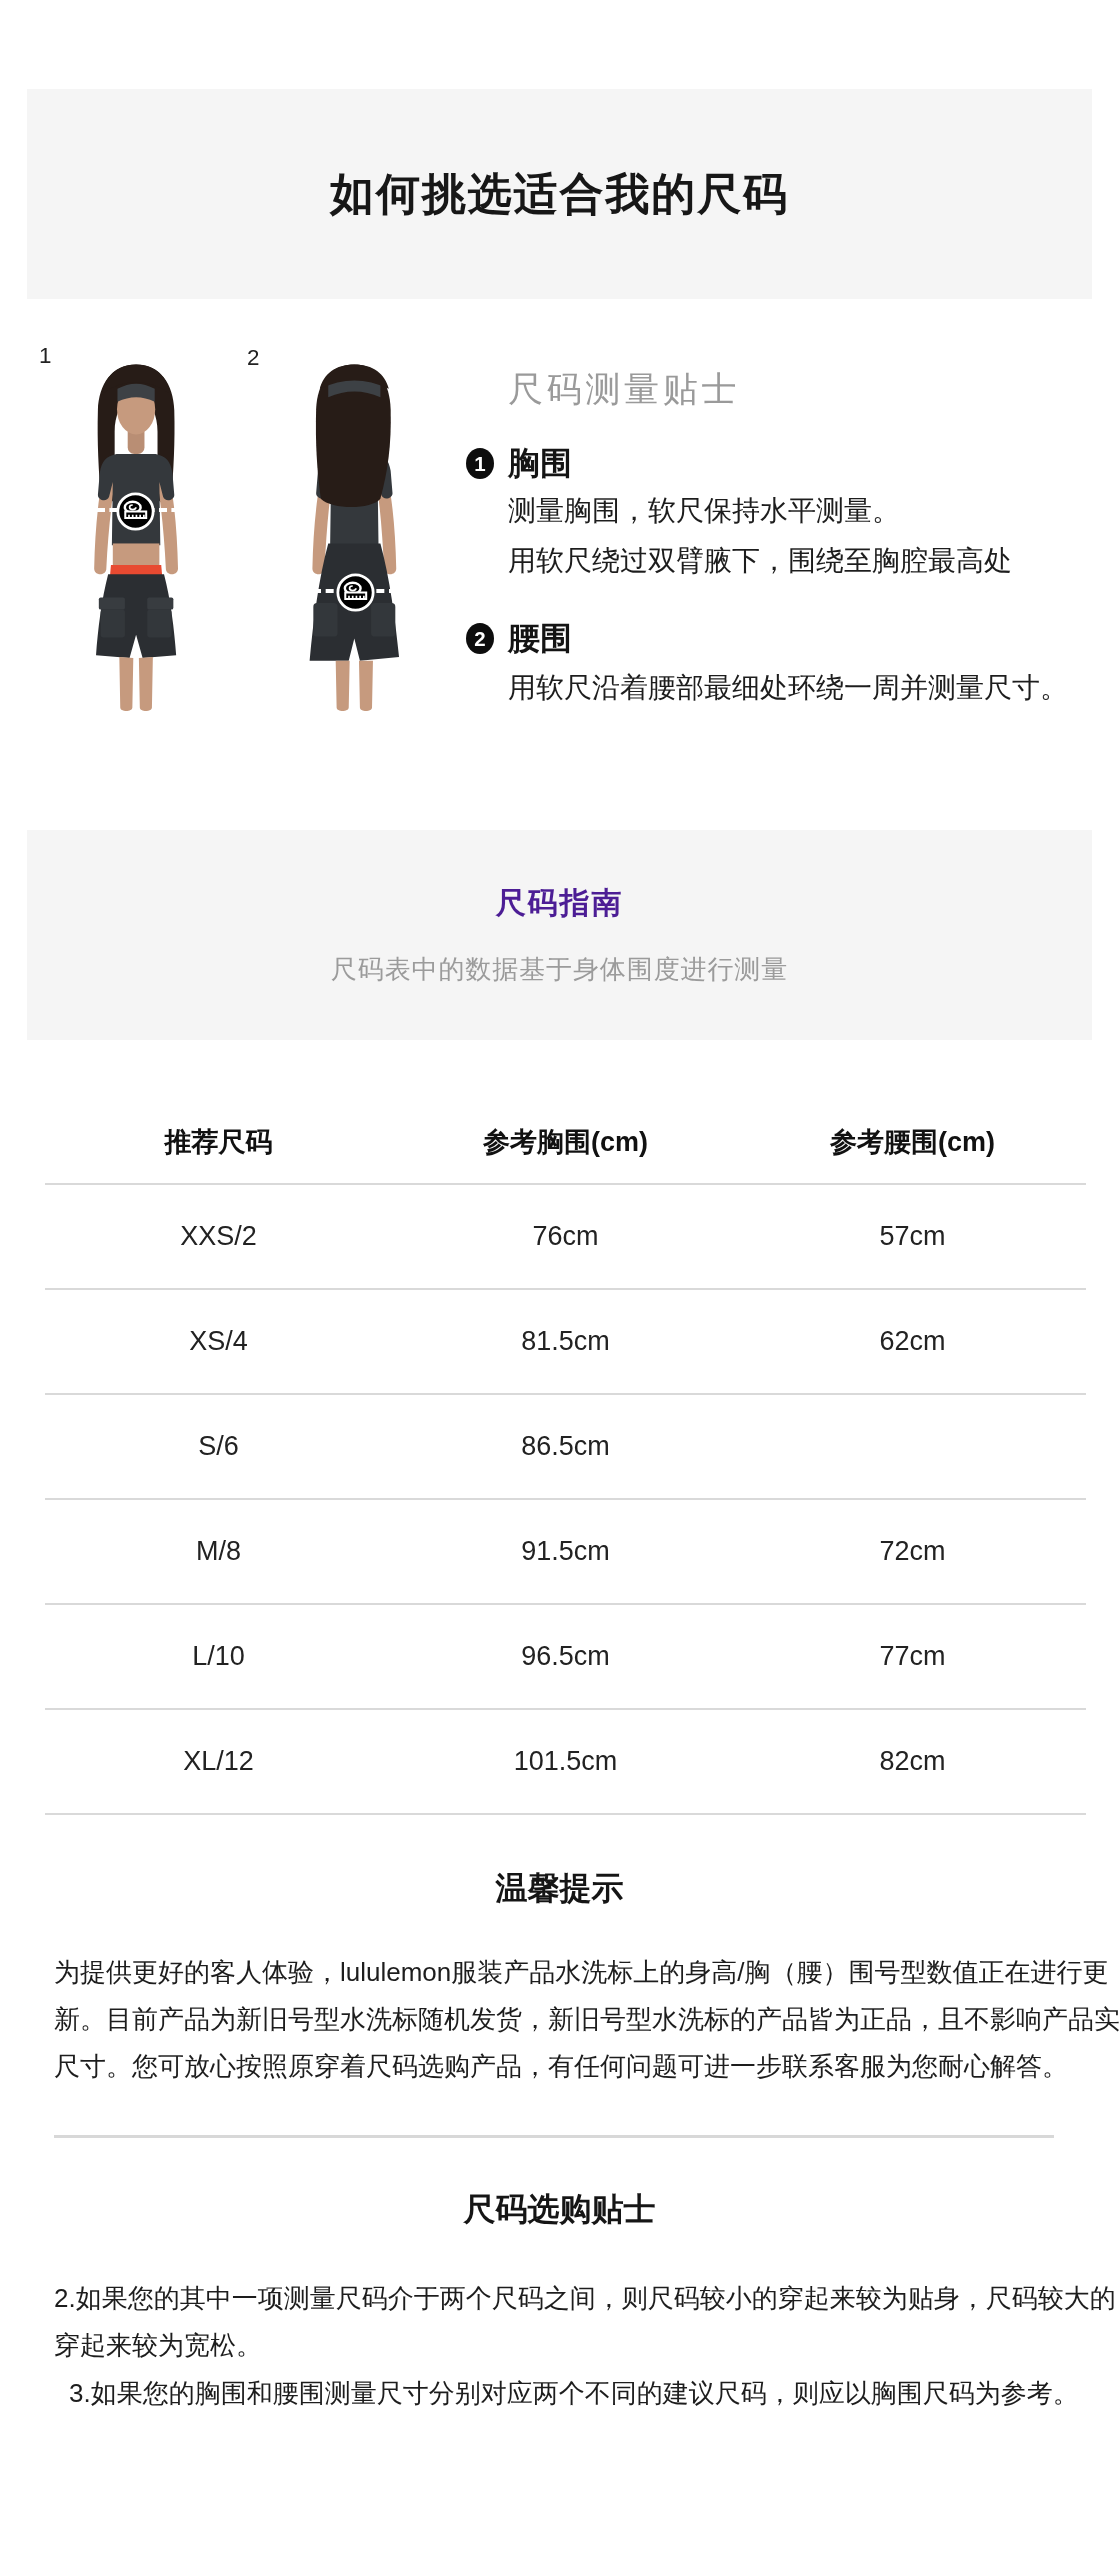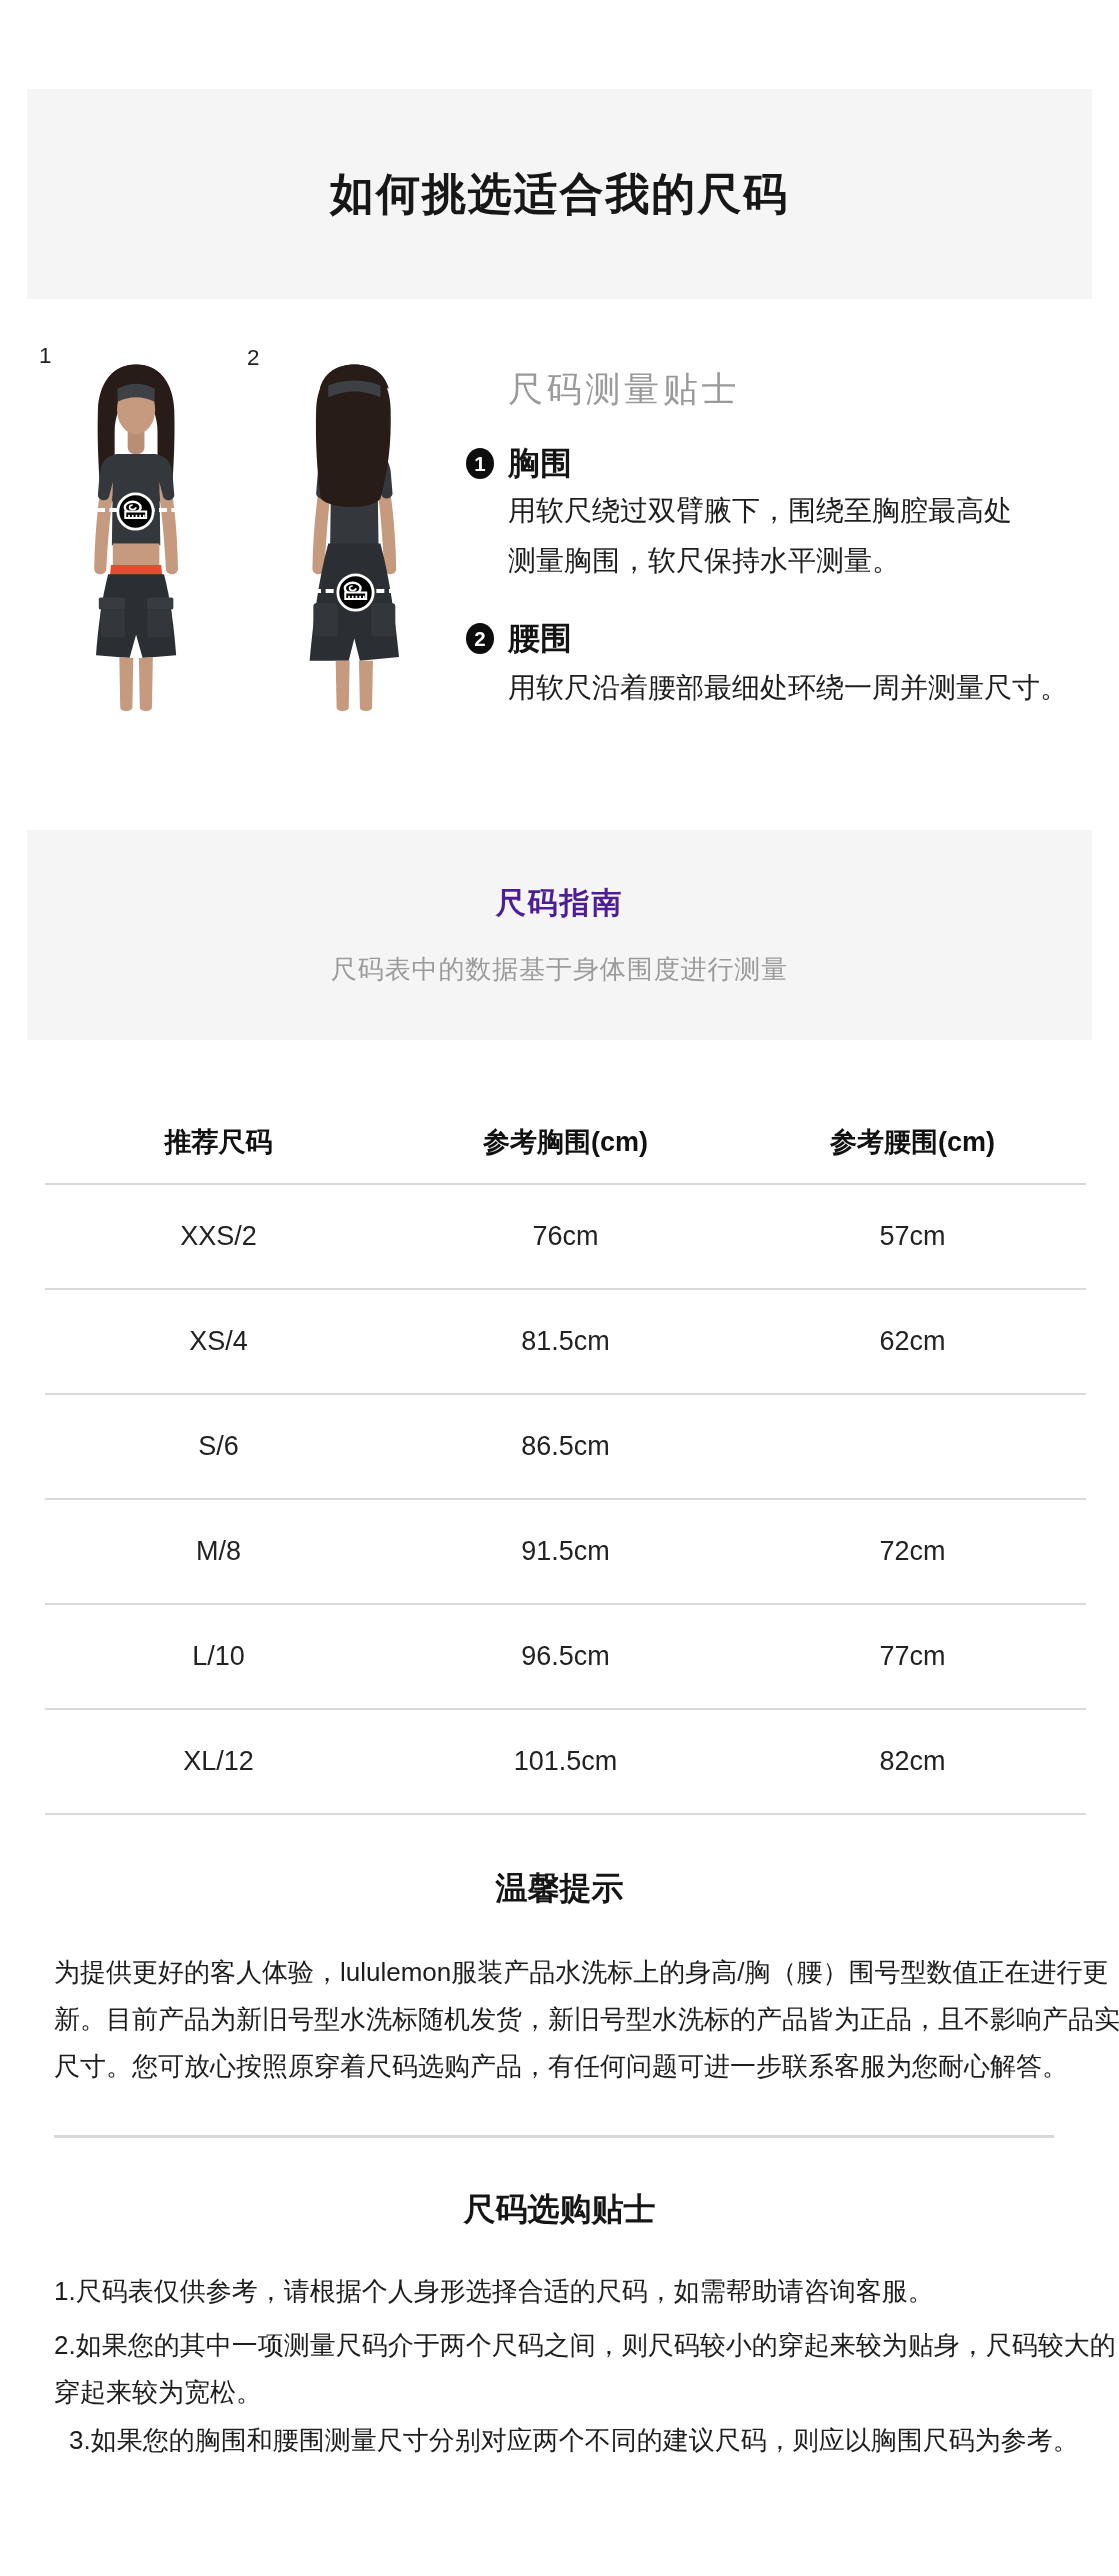--- a/index.html
+++ b/index.html
@@ -134,8 +134,8 @@
 <div class="abs tip-badge" style="left:466px;top:448px;">1</div>
 <div class="abs tip-label nowrap" style="left:508px;top:443px;">胸围</div>
 <div class="abs tip-desc" style="left:508px;top:486px;width:597px;">
+  <div class="nowrap">测量胸围，软尺保持水平测量。</div>
   <div class="nowrap">用软尺绕过双臂腋下，围绕至胸腔最高处</div>
-  <div class="nowrap">测量胸围，软尺保持水平测量。</div>
 </div>
 
 <div class="abs tip-badge" style="left:466px;top:623px;">2</div>

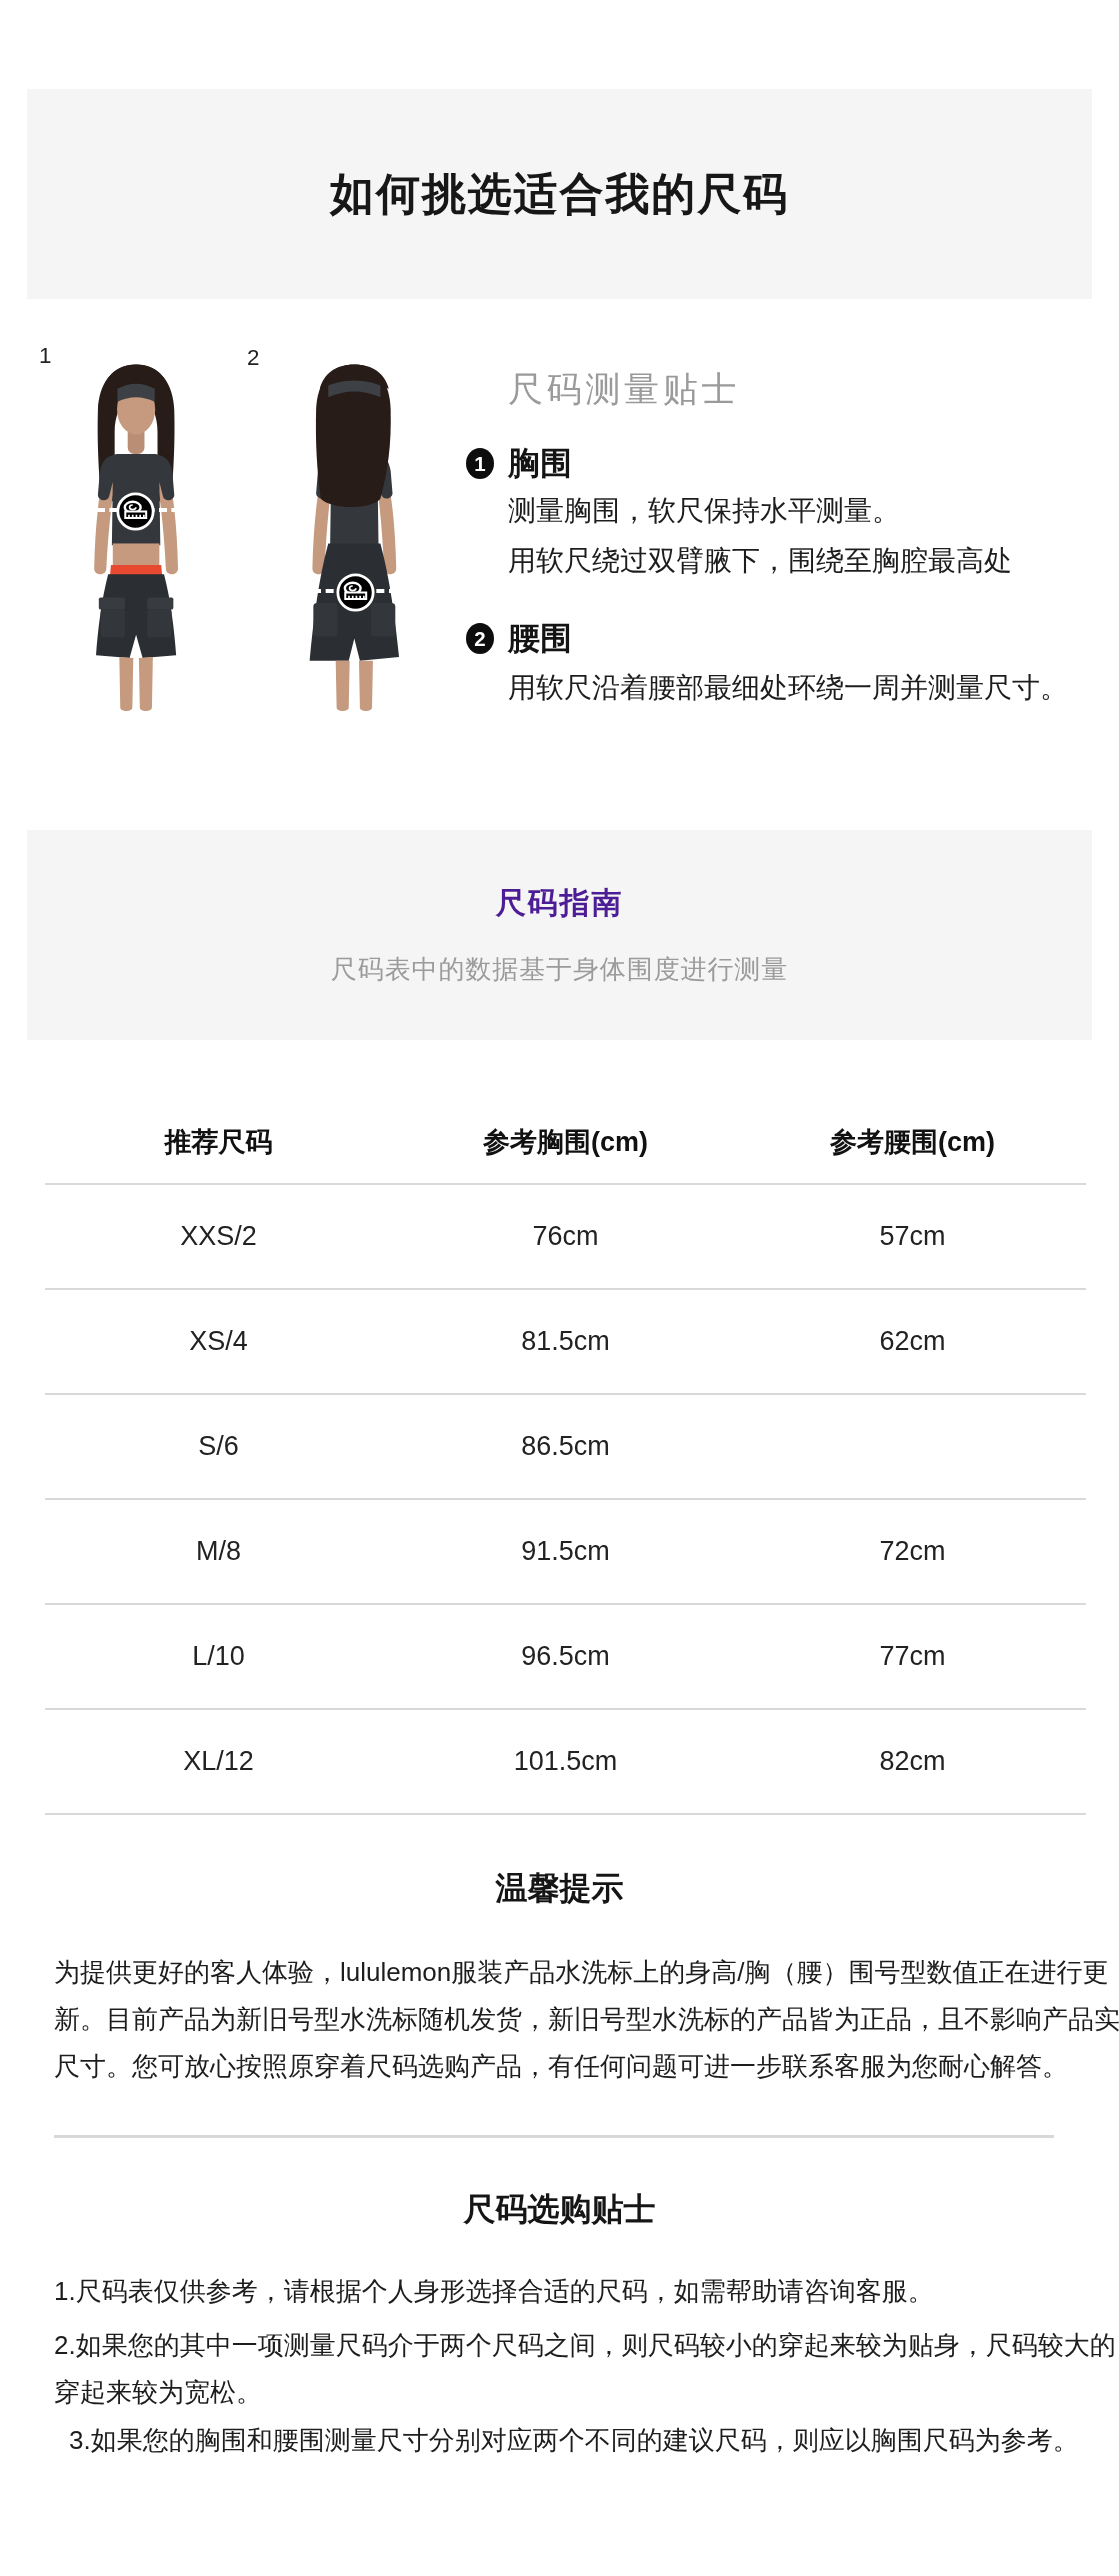--- a/index.html
+++ b/index.html
@@ -208,9 +208,6 @@
 
 <div class="abs section-title" style="top:2186px;">尺码选购贴士</div>
 <div class="abs tips-list" style="left:54px;top:2268px;width:1026px;">
-  <div class="tips-item">
-    <div class="nowrap">1.尺码表仅供参考，请根据个人身形选择合适的尺码，如需帮助请咨询客服。</div>
-  </div>
   <div class="tips-item m2">
     <div class="nowrap">2.如果您的其中一项测量尺码介于两个尺码之间，则尺码较小的穿起来较为贴身，尺码较大的</div>
     <div class="nowrap">穿起来较为宽松。</div>

